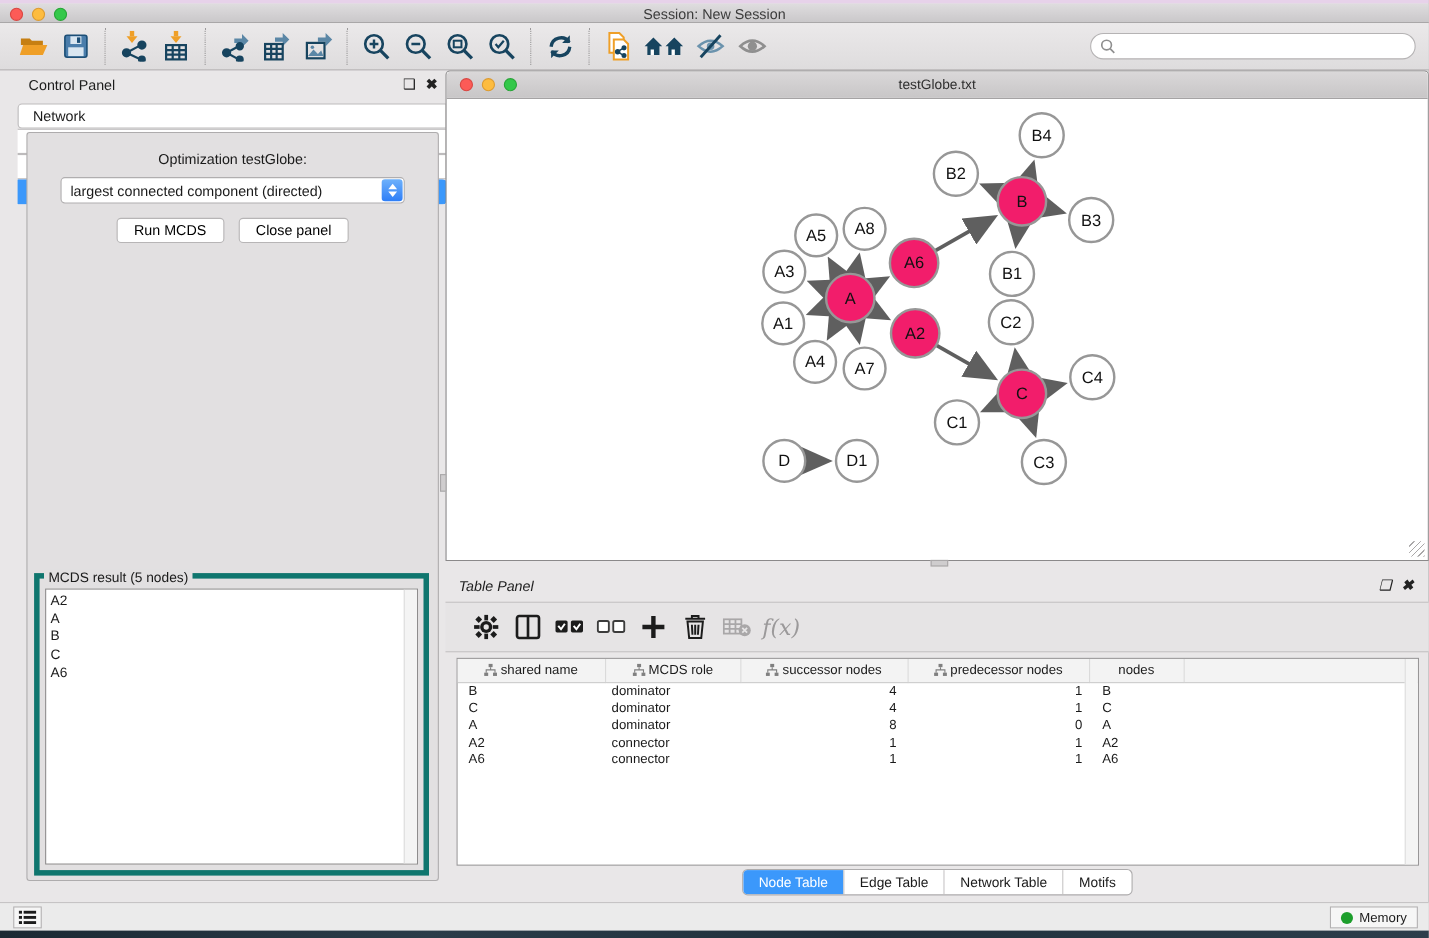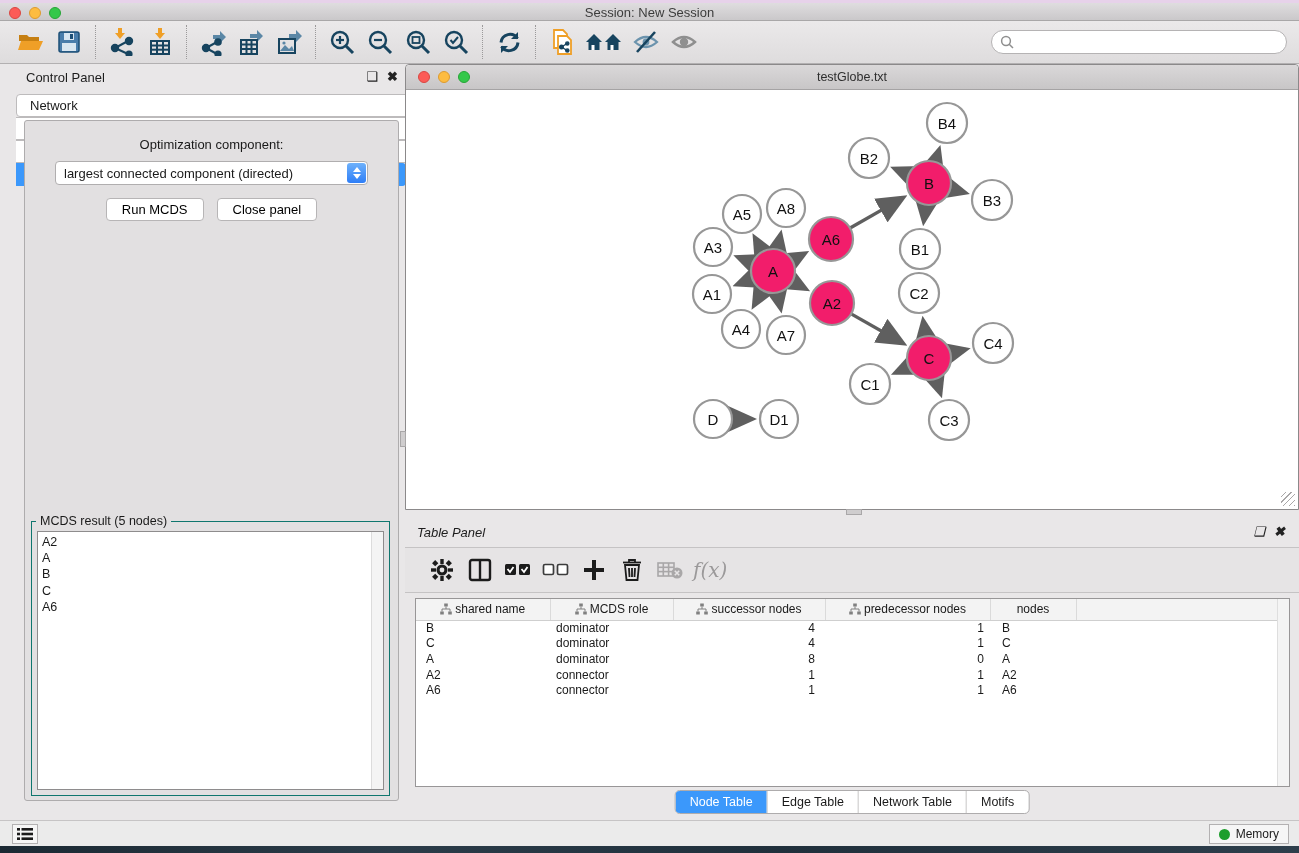--- a/index.html
+++ b/index.html
@@ -323,7 +323,7 @@
         <div class="tabseg active">MCDS</div>
       </div>
     <div class="cp-inner">
-      <div class="opt-label">Optimization component:</div>
+      <div class="opt-label">Optimization testGlobe:</div>
       <div class="mac-select">
         <span>largest connected component (directed)</span>
         <span class="stepper">

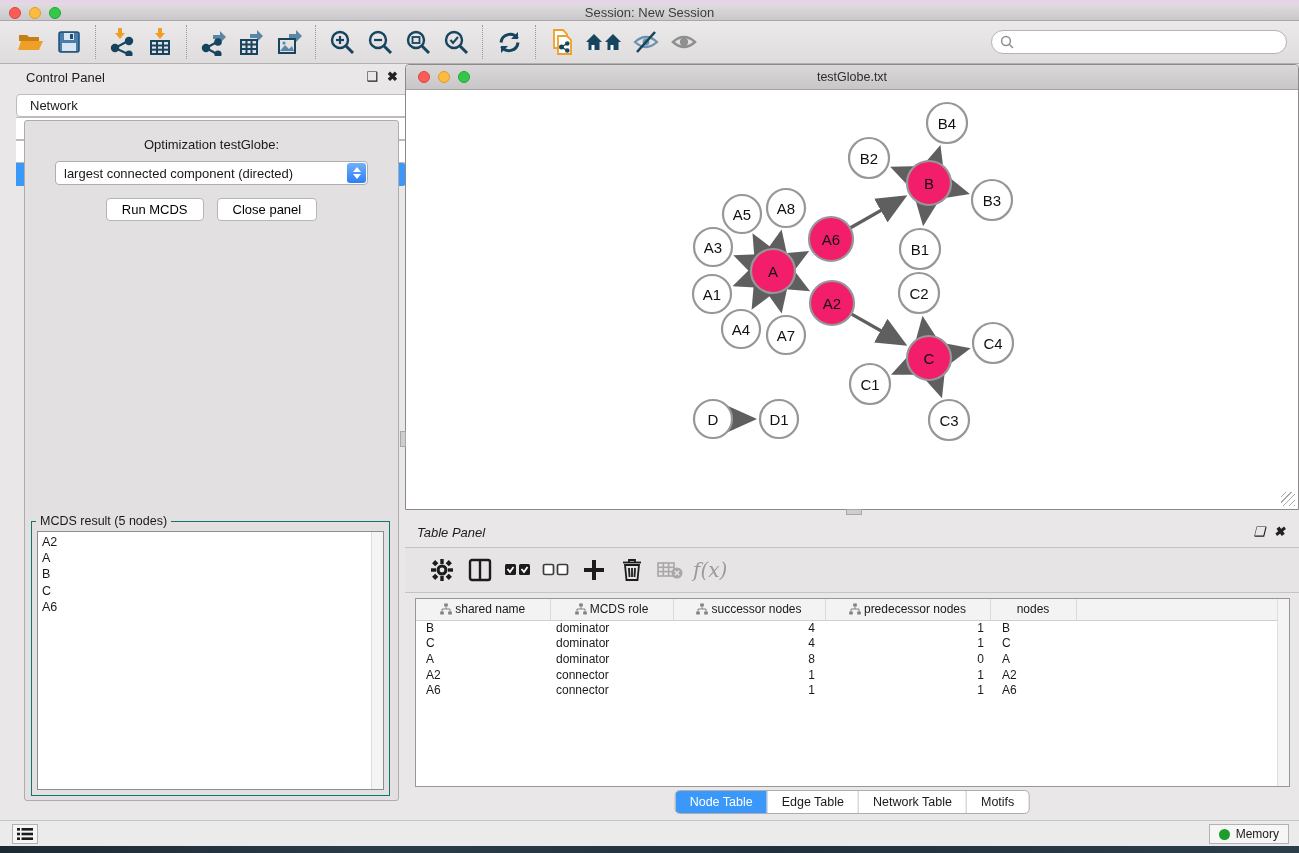--- a/index.html
+++ b/index.html
@@ -60,7 +60,7 @@
   .btn { font-size:13px; background:#fff; border:1px solid #b7b5b6; border-radius:4px;
     padding:3px 15px; cursor:default; font-family:"Liberation Sans", sans-serif; }
   .groupbox { position:absolute; left:6px; right:8px; bottom:4px; height:275px;
-    border:1px solid #0f766e; }
+    border:5px solid #0f766e; }
   .groupbox-title { position:absolute; top:-8px; left:4px; background:#e2e0e1;
     padding:0 4px; font-size:12.5px; }
   .mcds-list { position:absolute; left:5px; right:5px; top:9px; bottom:5px; background:#fff;

